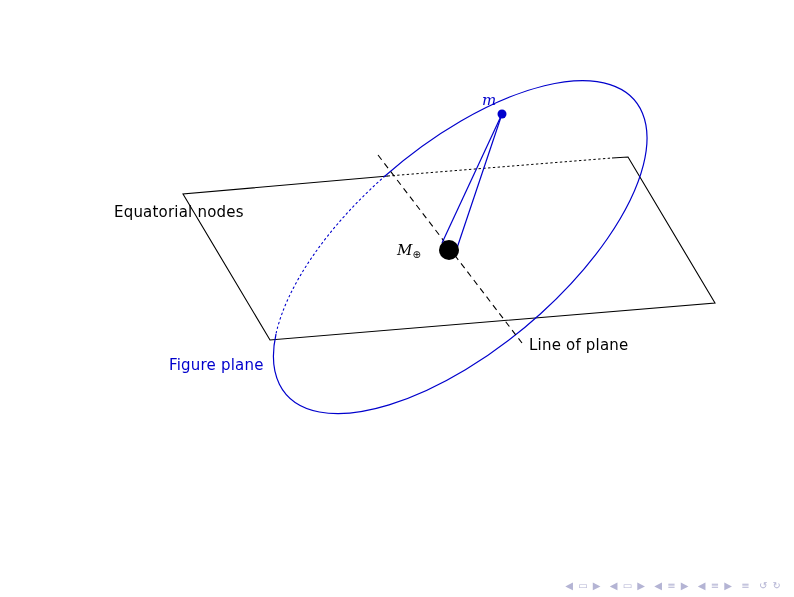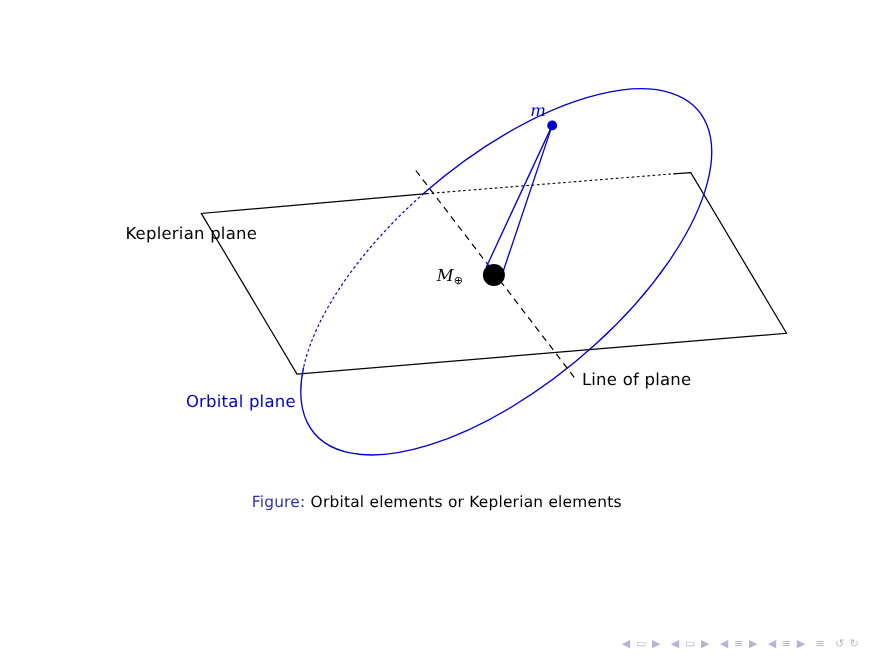--- a/index.html
+++ b/index.html
@@ -88,7 +88,7 @@
     <circle cx="502" cy="114" r="4.5" fill="#0000cc"></circle>
   </svg>
 
-  <div class="lbl" style="left:114px; top:203px;">Keplerian plane</div>
+  <div class="lbl" style="left:114px; top:203px;">Equatorial nodes</div>
 
   <div class="lbl blue" style="left:169px; top:356px;">Orbital plane</div>
 

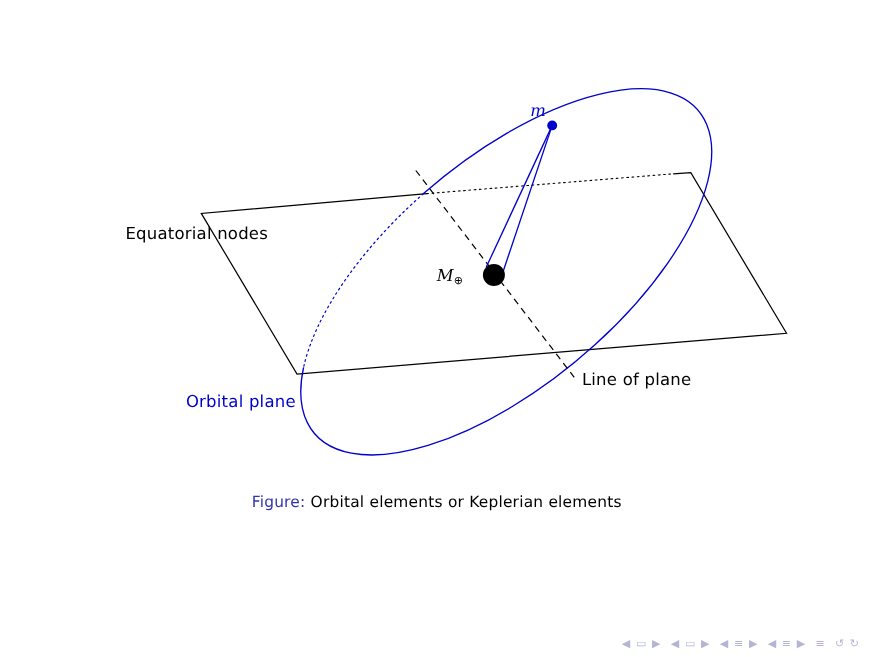--- a/index.html
+++ b/index.html
@@ -90,7 +90,7 @@
 
   <div class="lbl" style="left:114px; top:203px;">Equatorial nodes</div>
 
-  <div class="lbl blue" style="left:169px; top:356px;">Orbital plane</div>
+  <div class="lbl blue" style="left:169px; top:356px;">Figure plane</div>
 
   <div class="lbl" style="left:529px; top:336px;">Line of plane</div>
 

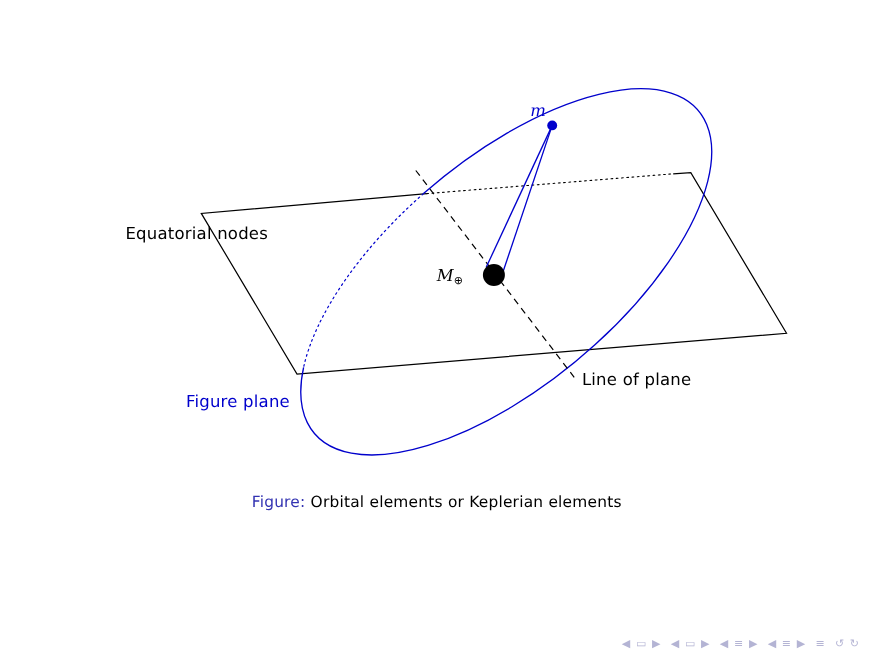--- a/index.html
+++ b/index.html
@@ -98,7 +98,6 @@
 
   <div class="lbl" style="left:397px; top:241px;"><span class="math">M</span><span class="sub">⊕</span></div>
 
-  <div class="caption"><span class="figlabel">Figure:</span> <span>Orbital elements or Keplerian elements</span></div>
 
   <div class="navsyms">◀ ▭ ▶  ◀ ▭ ▶  ◀ ≡ ▶  ◀ ≡ ▶  ≡  ↺ ↻</div>
 

